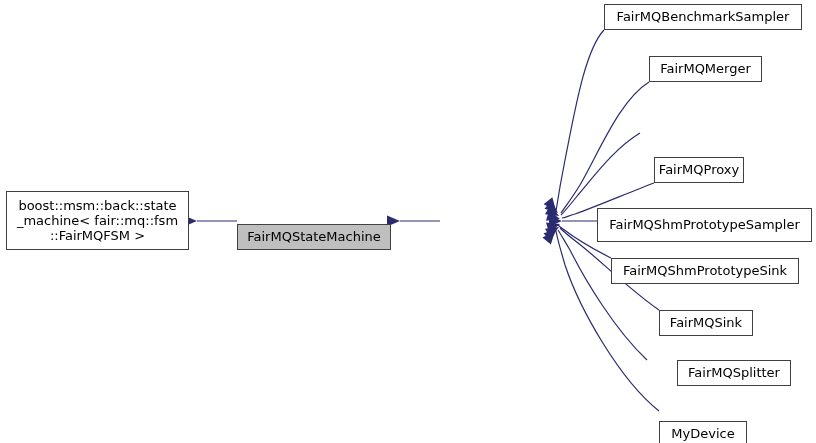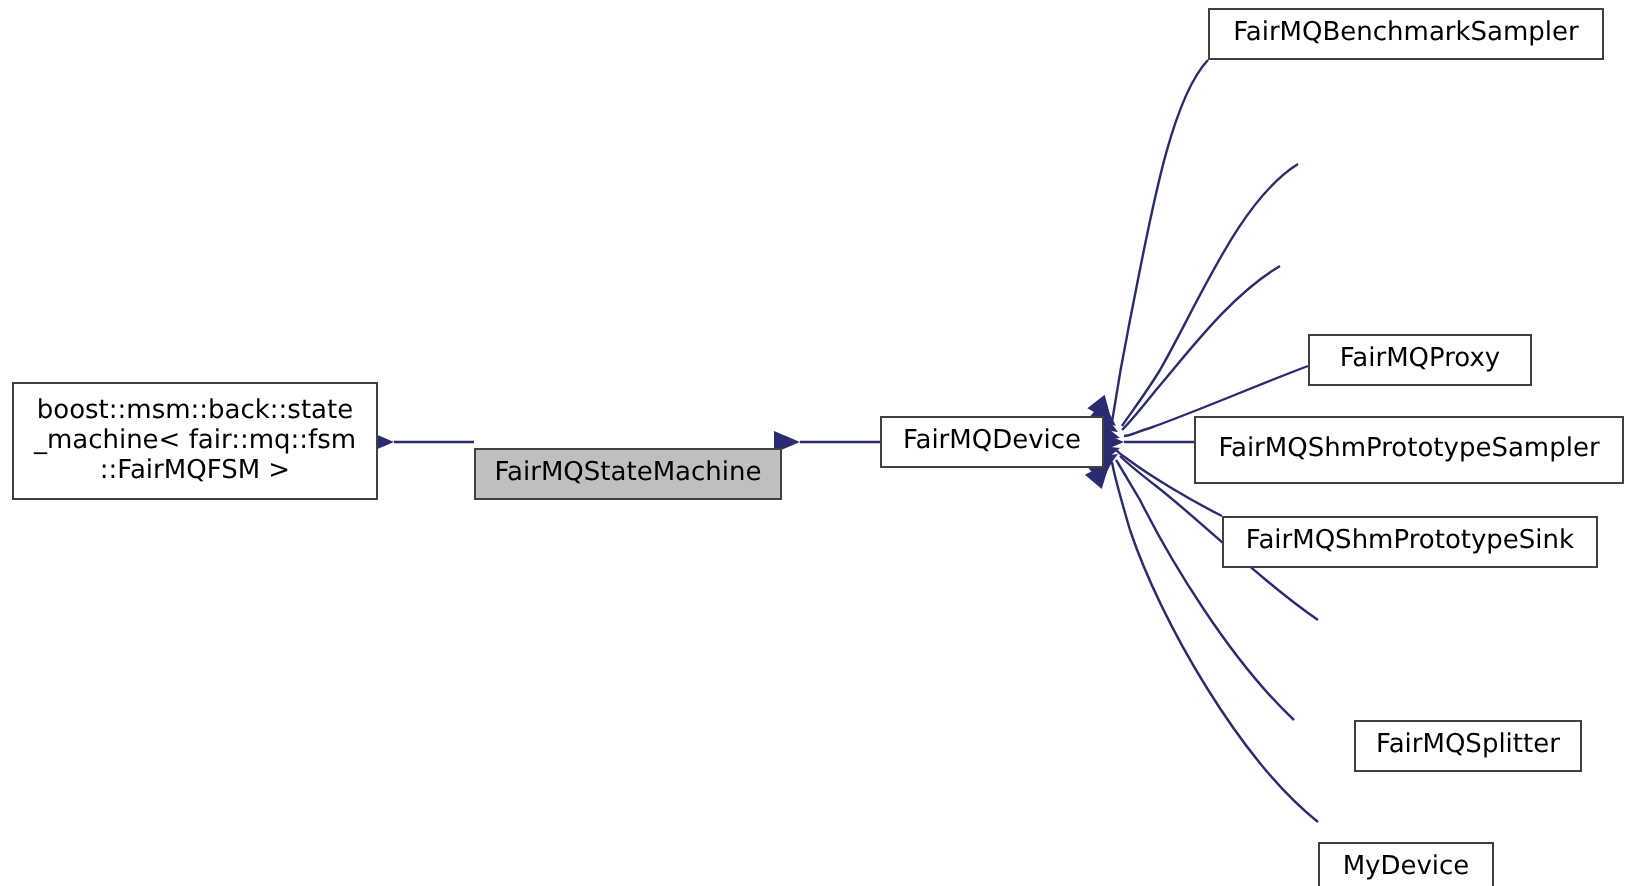--- a/index.html
+++ b/index.html
@@ -85,6 +85,7 @@
   <div class="node highlight" style="left: 237px; top: 224px; width: 154px; height: 26px;"><span>FairMQStateMachine</span></div>
   <div class="node" style="left: 440px; top: 208px; width: 112px; height: 26px;"><span>FairMQDevice</span></div>
   <div class="node" style="left: 604px; top: 4px; width: 198px; height: 26px;"><span>FairMQBenchmarkSampler</span></div>
+  <div class="node" style="left: 649px; top: 56px; width: 113px; height: 26px;"><span>FairMQMerger</span></div>
   <div class="node" style="left: 654px; top: 157px; width: 112px; height: 26px; margin-top: 10px;"><span>FairMQProxy</span></div>
   <div class="node" style="left: 597px; top: 208px; width: 215px; height: 34px;"><span>FairMQShmPrototypeSampler</span></div>
   <div class="node" style="left: 611px; top: 258px; width: 188px; height: 26px;"><span>FairMQShmPrototypeSink</span></div>

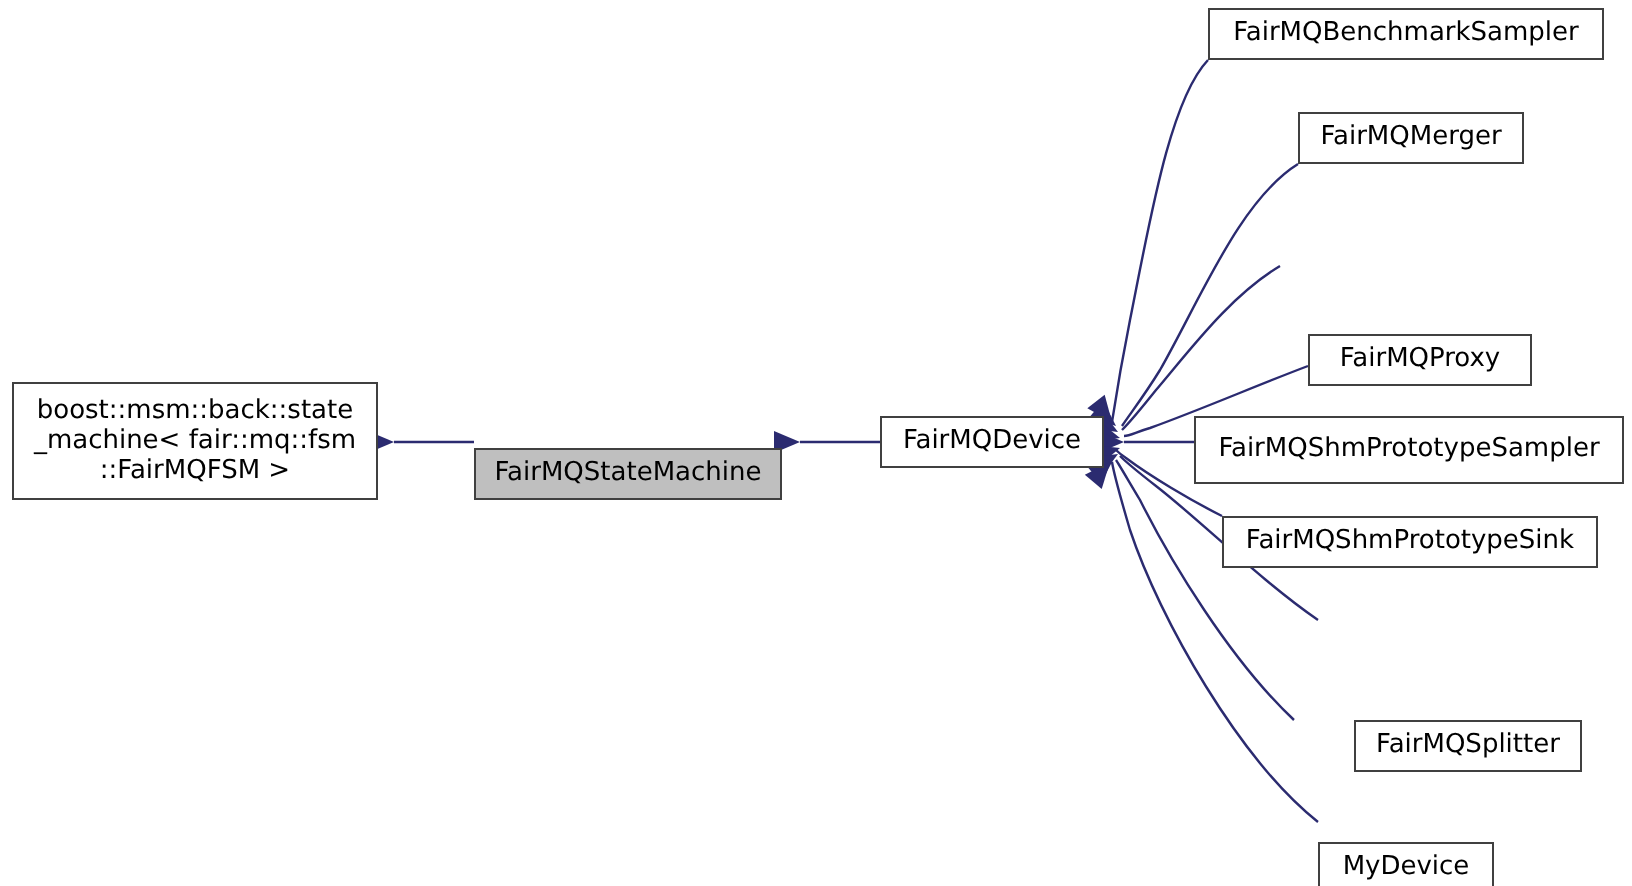--- a/index.html
+++ b/index.html
@@ -86,7 +86,7 @@
   <div class="node" style="left: 440px; top: 208px; width: 112px; height: 26px;"><span>FairMQDevice</span></div>
   <div class="node" style="left: 604px; top: 4px; width: 198px; height: 26px;"><span>FairMQBenchmarkSampler</span></div>
   <div class="node" style="left: 649px; top: 56px; width: 113px; height: 26px;"><span>FairMQMerger</span></div>
-  <div class="node" style="left: 654px; top: 157px; width: 112px; height: 26px; margin-top: 10px;"><span>FairMQProxy</span></div>
+  <div class="node" style="left: 654px; top: 157px; width: 90px; height: 26px;"><span>FairMQProxy</span></div>
   <div class="node" style="left: 597px; top: 208px; width: 215px; height: 34px;"><span>FairMQShmPrototypeSampler</span></div>
   <div class="node" style="left: 611px; top: 258px; width: 188px; height: 26px;"><span>FairMQShmPrototypeSink</span></div>
   <div class="node" style="left: 647px; top: 360px; width: 114px; height: 26px; margin-left: 30px;"><span>FairMQSplitter</span></div>

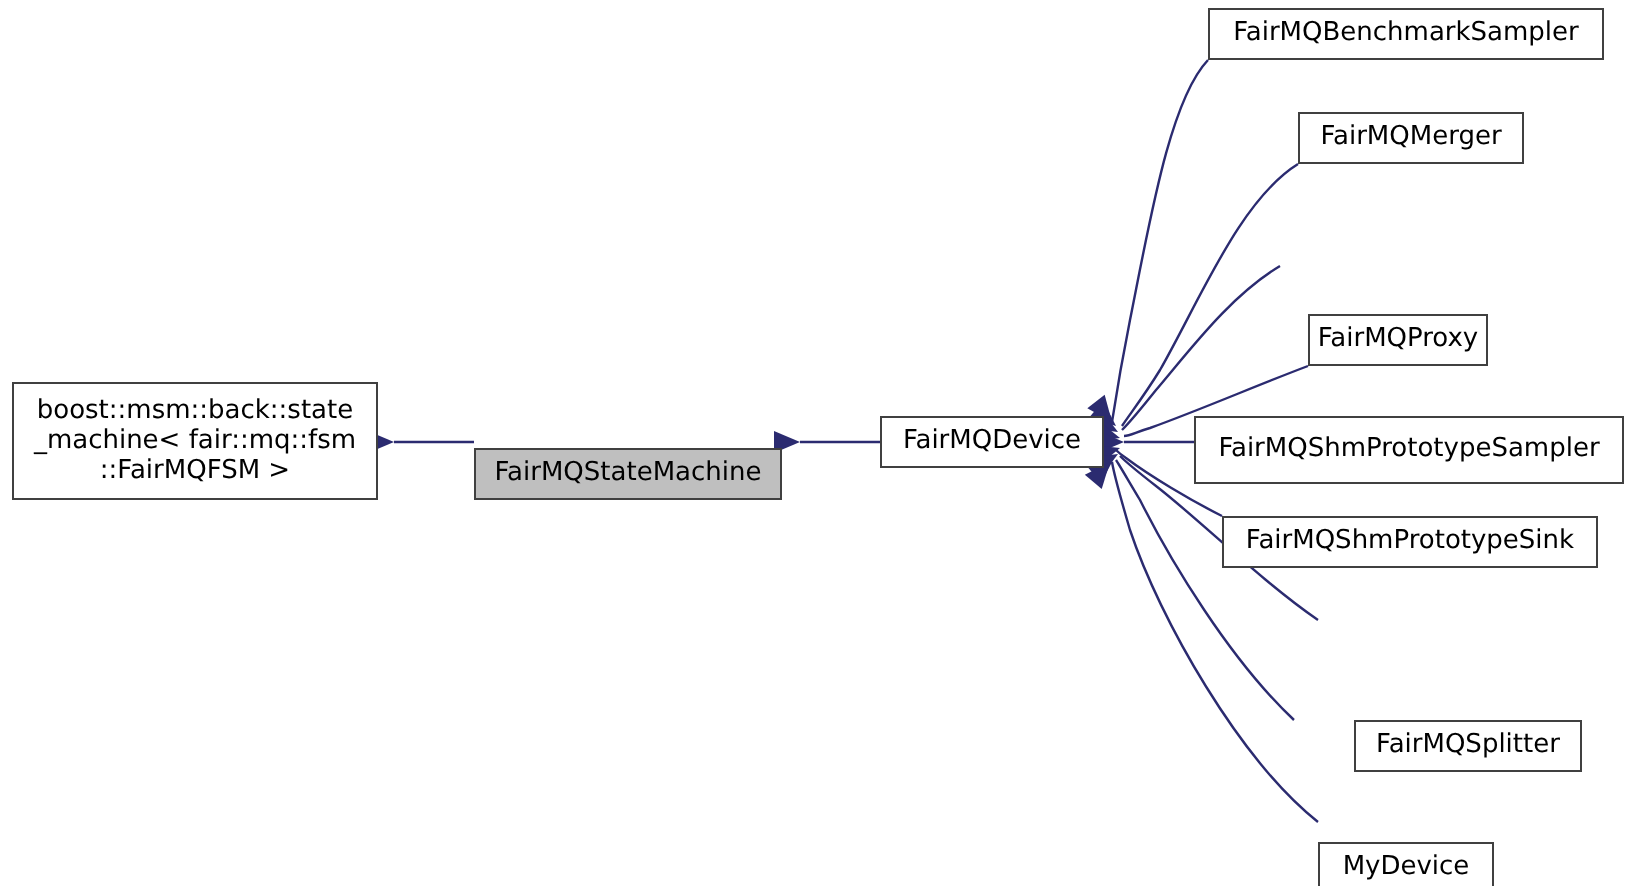--- a/index.html
+++ b/index.html
@@ -83,7 +83,6 @@
 _machine&lt; fair::mq::fsm
 ::FairMQFSM &gt;</span></div>
   <div class="node highlight" style="left: 237px; top: 224px; width: 154px; height: 26px;"><span>FairMQStateMachine</span></div>
-  <div class="node" style="left: 440px; top: 208px; width: 112px; height: 26px;"><span>FairMQDevice</span></div>
   <div class="node" style="left: 604px; top: 4px; width: 198px; height: 26px;"><span>FairMQBenchmarkSampler</span></div>
   <div class="node" style="left: 649px; top: 56px; width: 113px; height: 26px;"><span>FairMQMerger</span></div>
   <div class="node" style="left: 654px; top: 157px; width: 90px; height: 26px;"><span>FairMQProxy</span></div>

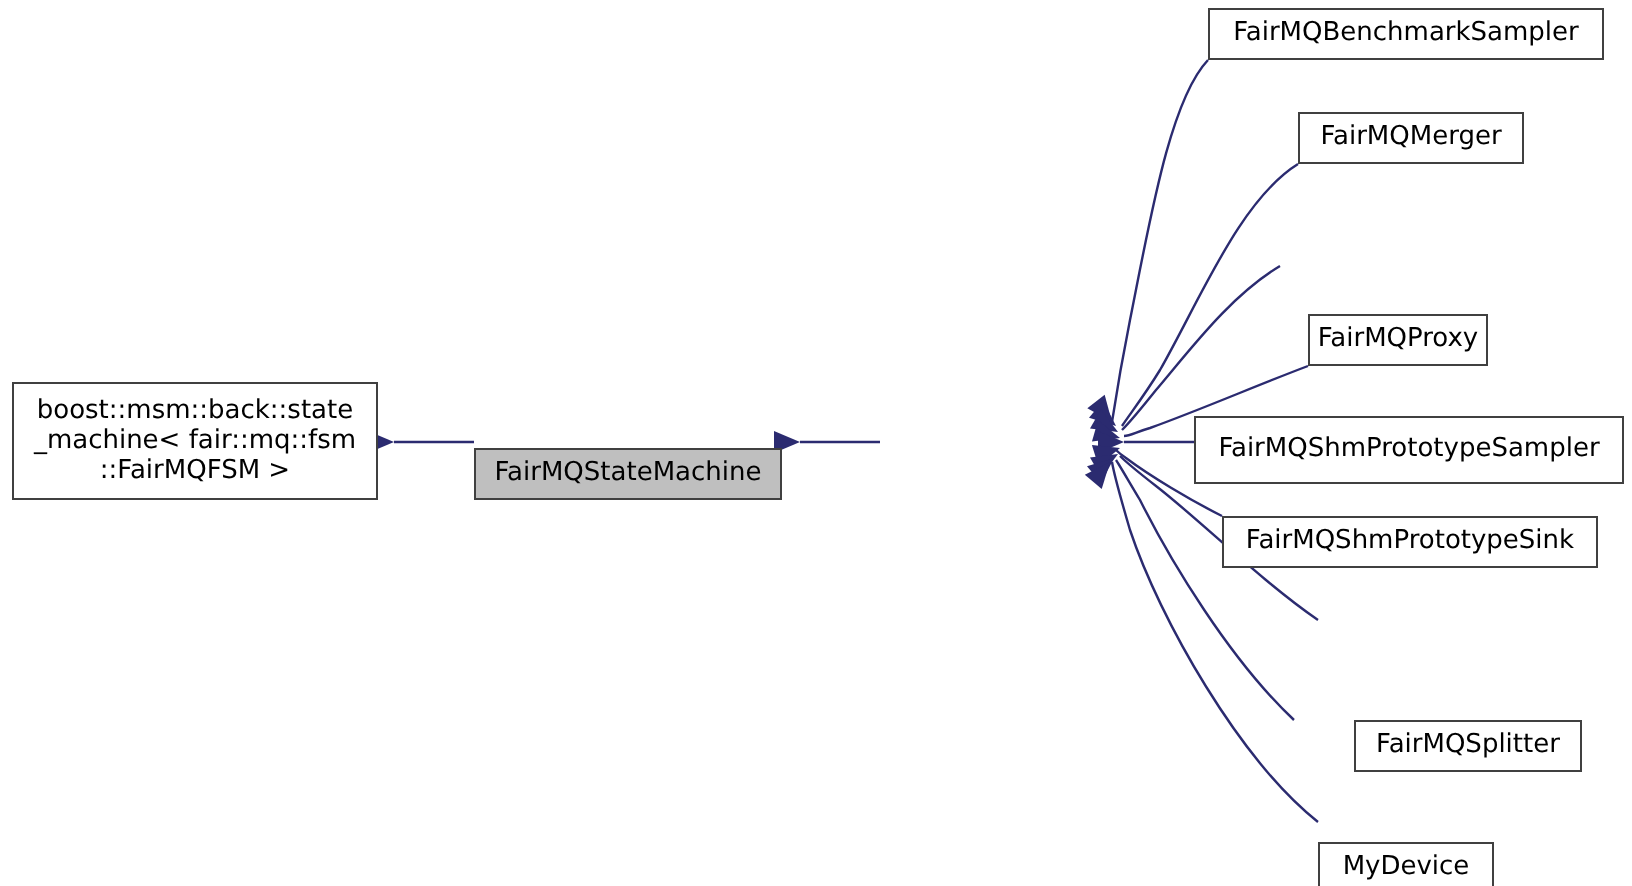--- a/index.html
+++ b/index.html
@@ -88,6 +88,7 @@
   <div class="node" style="left: 654px; top: 157px; width: 90px; height: 26px;"><span>FairMQProxy</span></div>
   <div class="node" style="left: 597px; top: 208px; width: 215px; height: 34px;"><span>FairMQShmPrototypeSampler</span></div>
   <div class="node" style="left: 611px; top: 258px; width: 188px; height: 26px;"><span>FairMQShmPrototypeSink</span></div>
+  <div class="node" style="left: 659px; top: 310px; width: 94px; height: 26px;"><span>FairMQSink</span></div>
   <div class="node" style="left: 647px; top: 360px; width: 114px; height: 26px; margin-left: 30px;"><span>FairMQSplitter</span></div>
   <div class="node" style="left: 659px; top: 421px; width: 88px; height: 26px;"><span>MyDevice</span></div>
 

